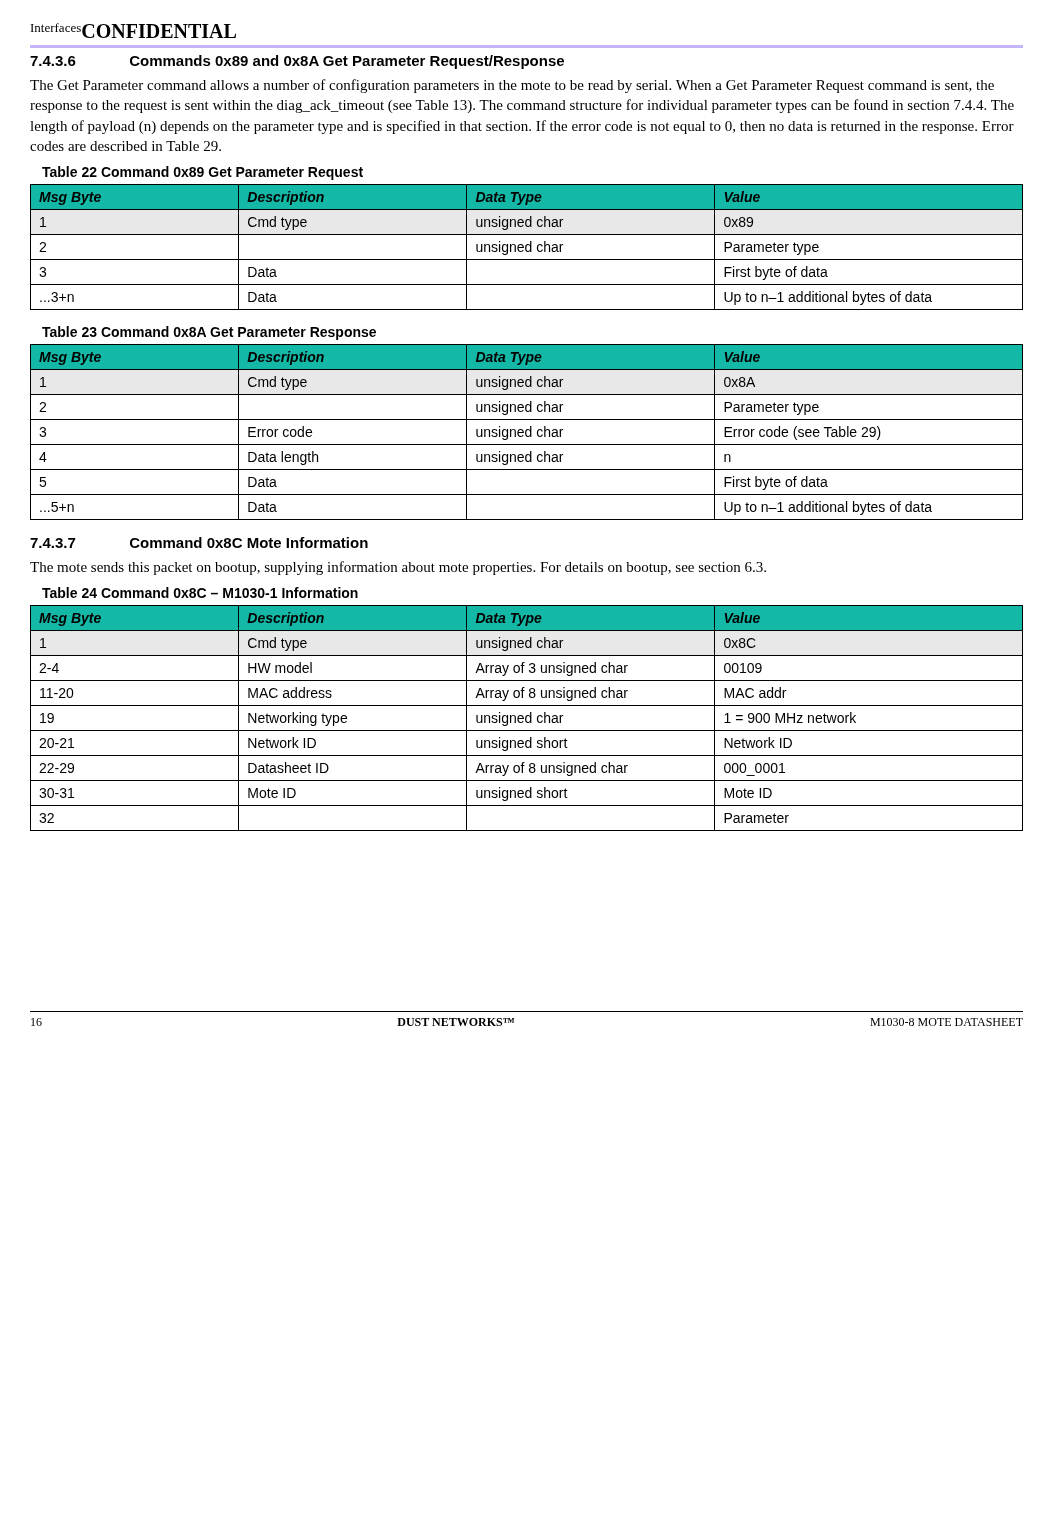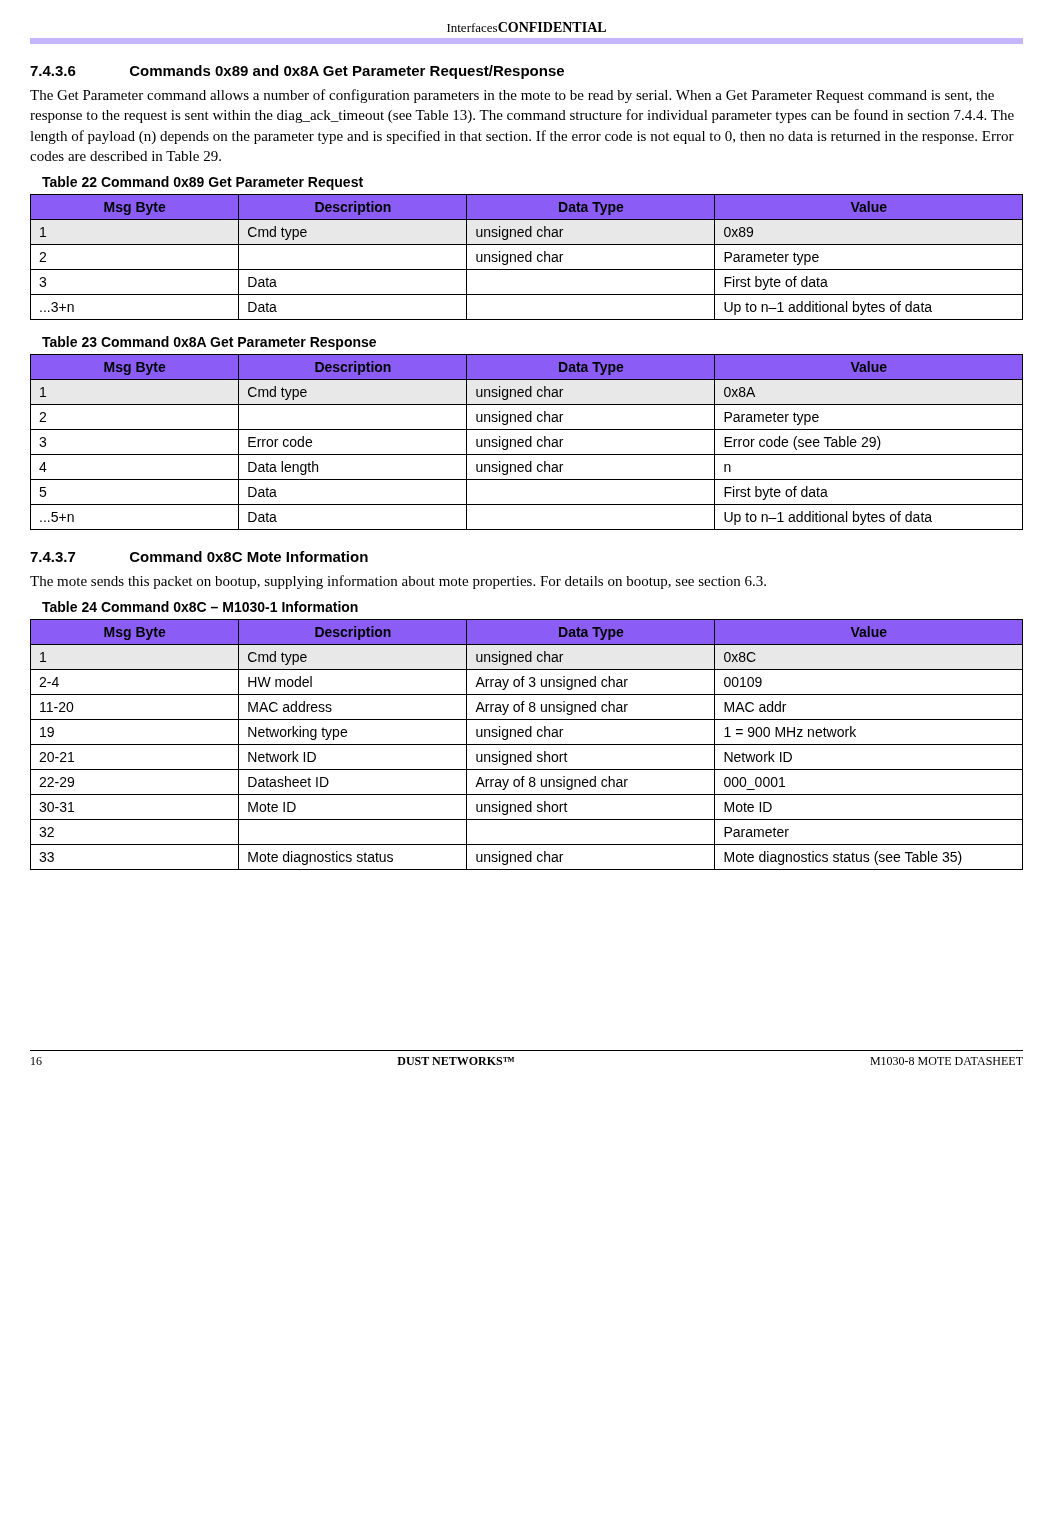--- a/index.html
+++ b/index.html
@@ -13,10 +13,10 @@
   }
   .header-row {
     display: flex;
-    justify-content: center;
+    justify-content: flex-start;
     font-size: 13px;
     margin-bottom: 4px;
-    border-bottom: 6px solid #c4b5fd;
+    border-bottom: 3px solid #c4b5fd;
     padding-bottom: 2px;
   }
   .header-center {

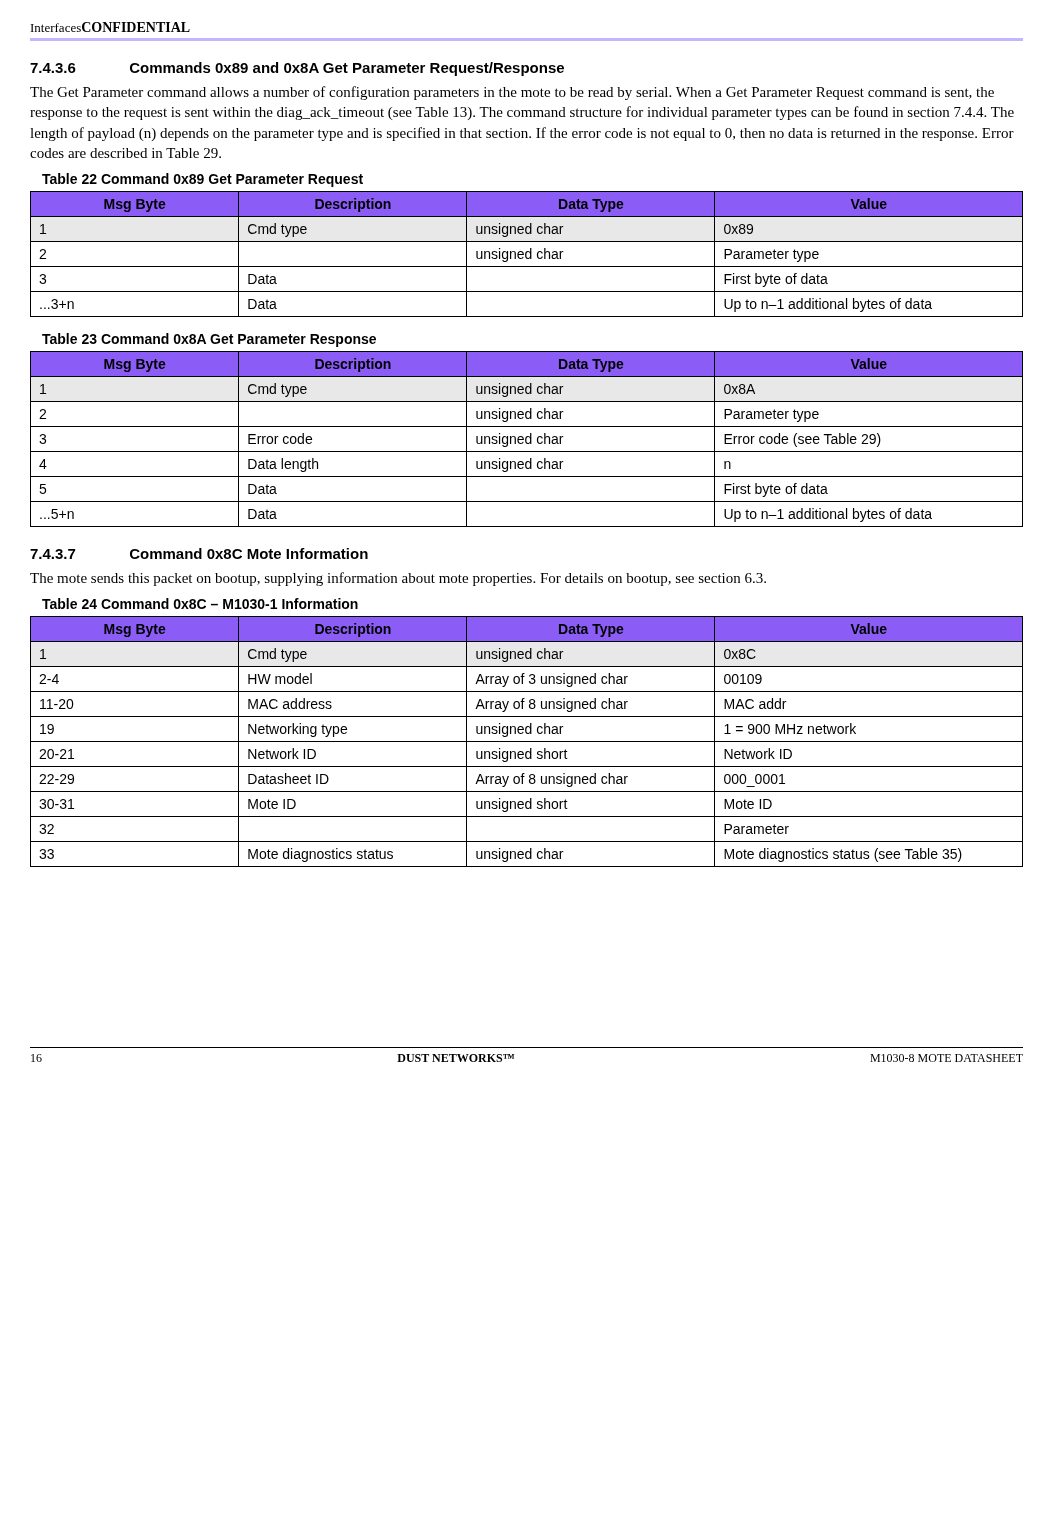--- a/index.html
+++ b/index.html
@@ -22,7 +22,7 @@
   .header-center {
     font-variant: small-caps;
     font-weight: bold;
-    font-size: 14px;
+    font-size: 20px;
   }
   .section-heading {
     font-family: Verdana, Geneva, sans-serif;

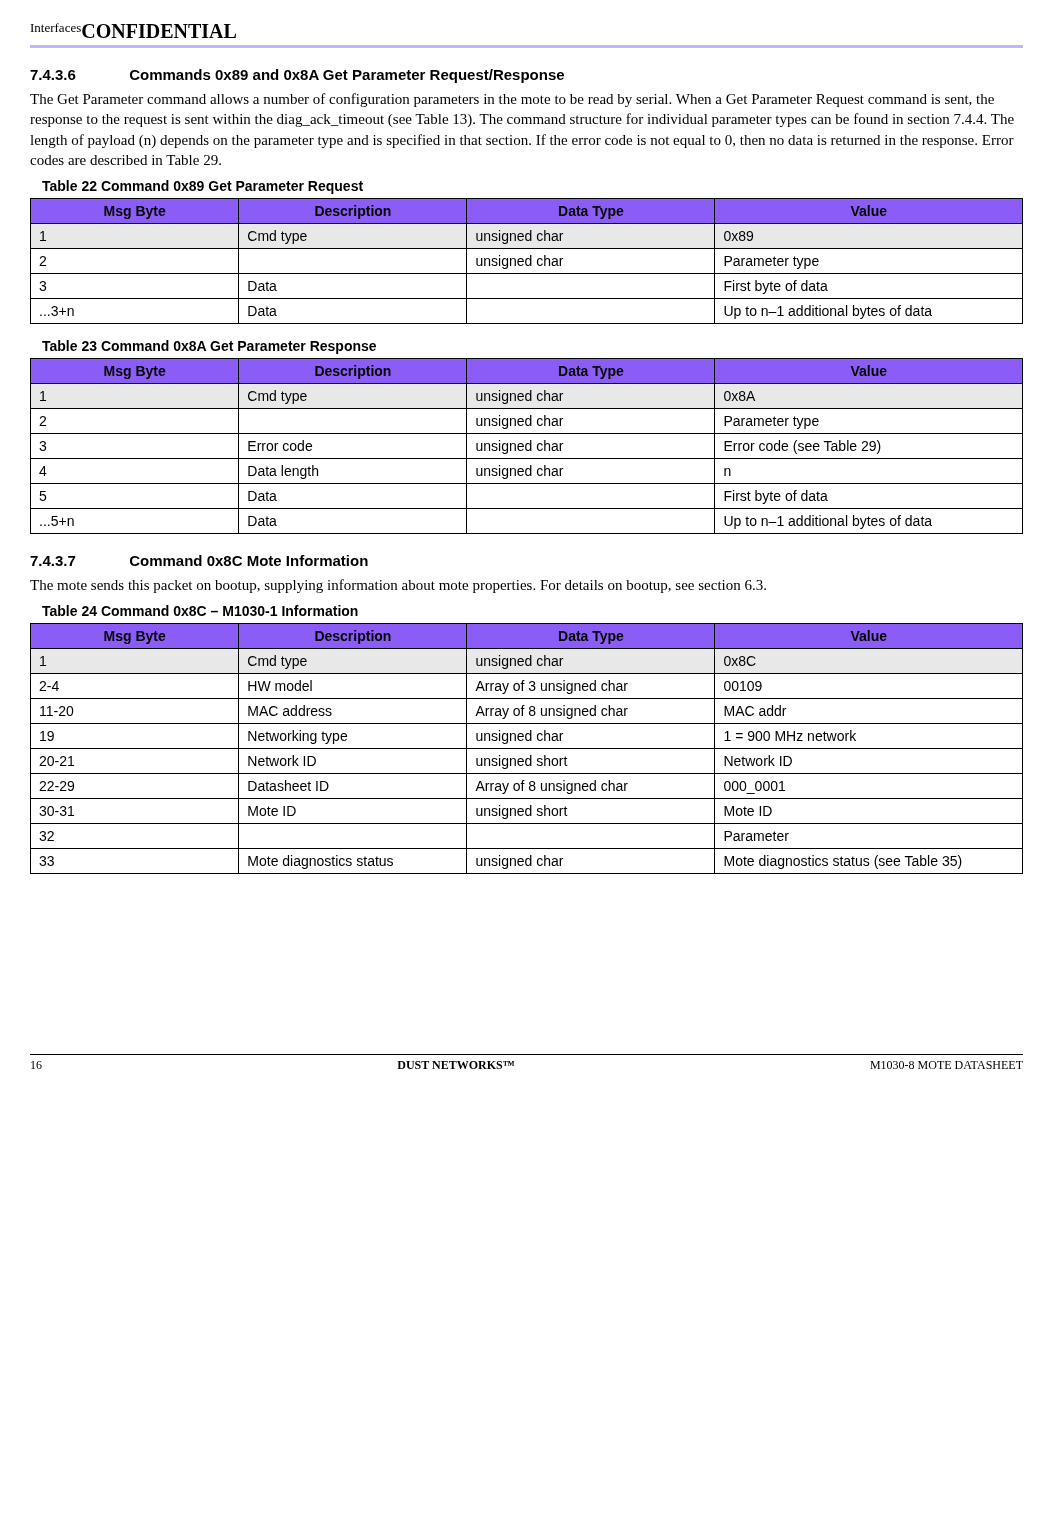--- a/index.html
+++ b/index.html
@@ -28,7 +28,6 @@
     font-family: Verdana, Geneva, sans-serif;
     font-weight: bold;
     font-size: 15px;
-    margin-top: 18px;
     margin-bottom: 6px;
   }
   .section-num {

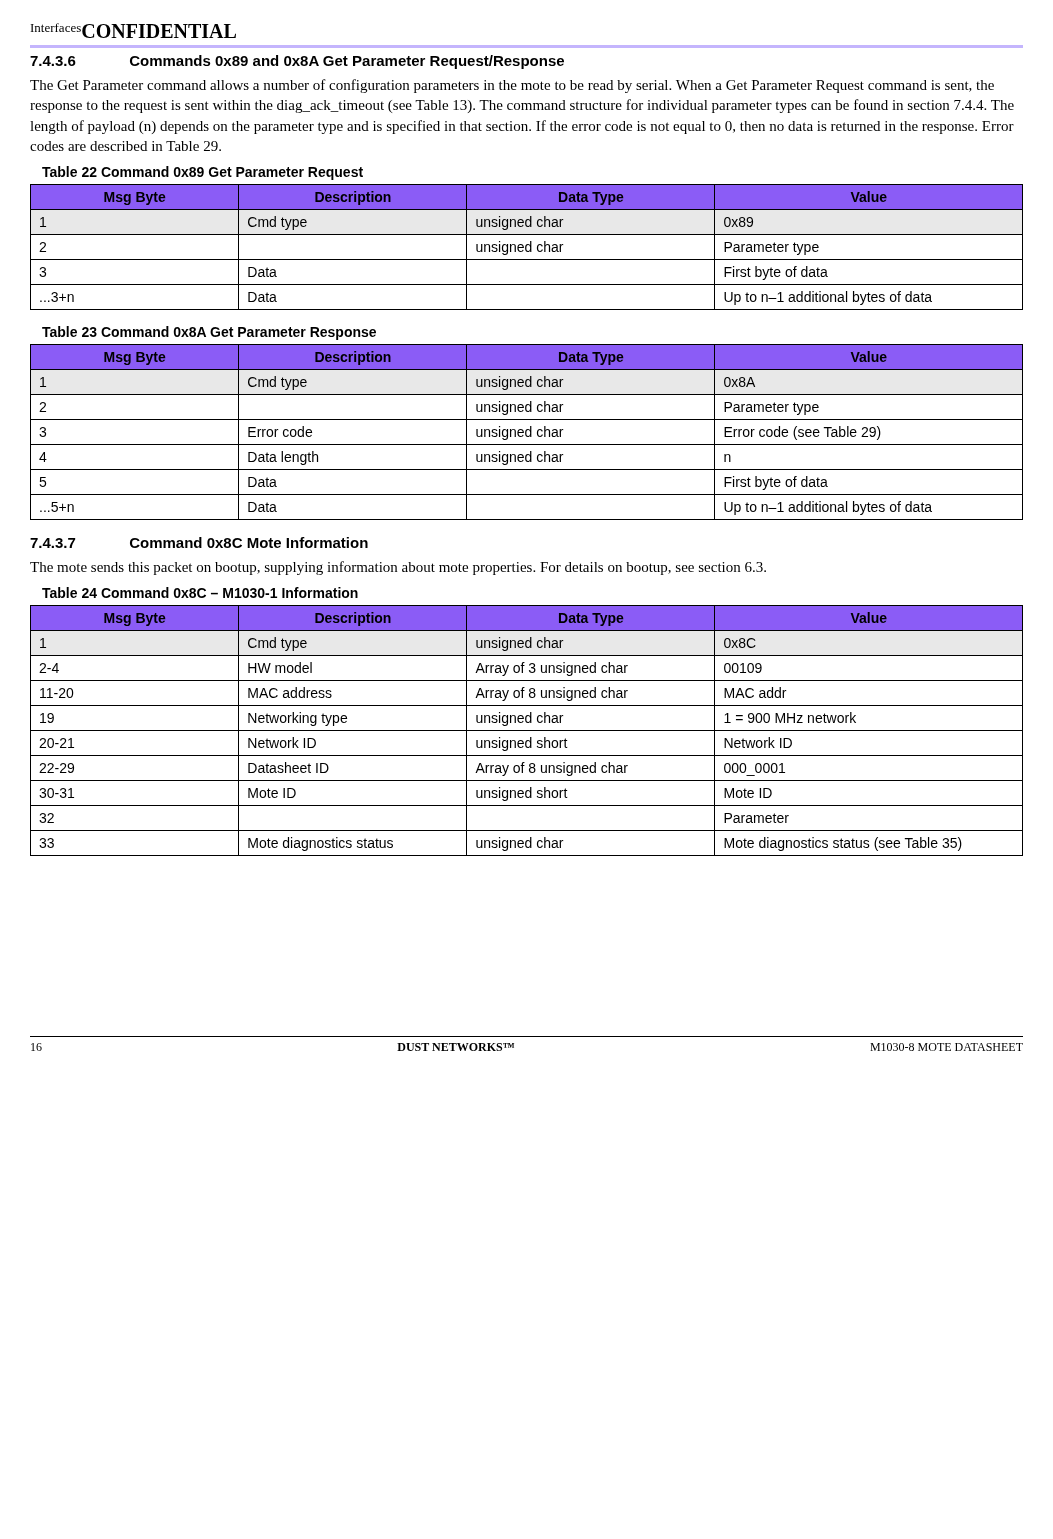--- a/index.html
+++ b/index.html
@@ -59,9 +59,9 @@
     vertical-align: top;
   }
   th {
-    background: #8b5cf6;
-    font-weight: bold;
-    text-align: center;
+    background: #14b8a6;
+    font-weight: bold;
+    font-style: italic;
   }
   tr.shaded td {
     background: #e8e8e8;

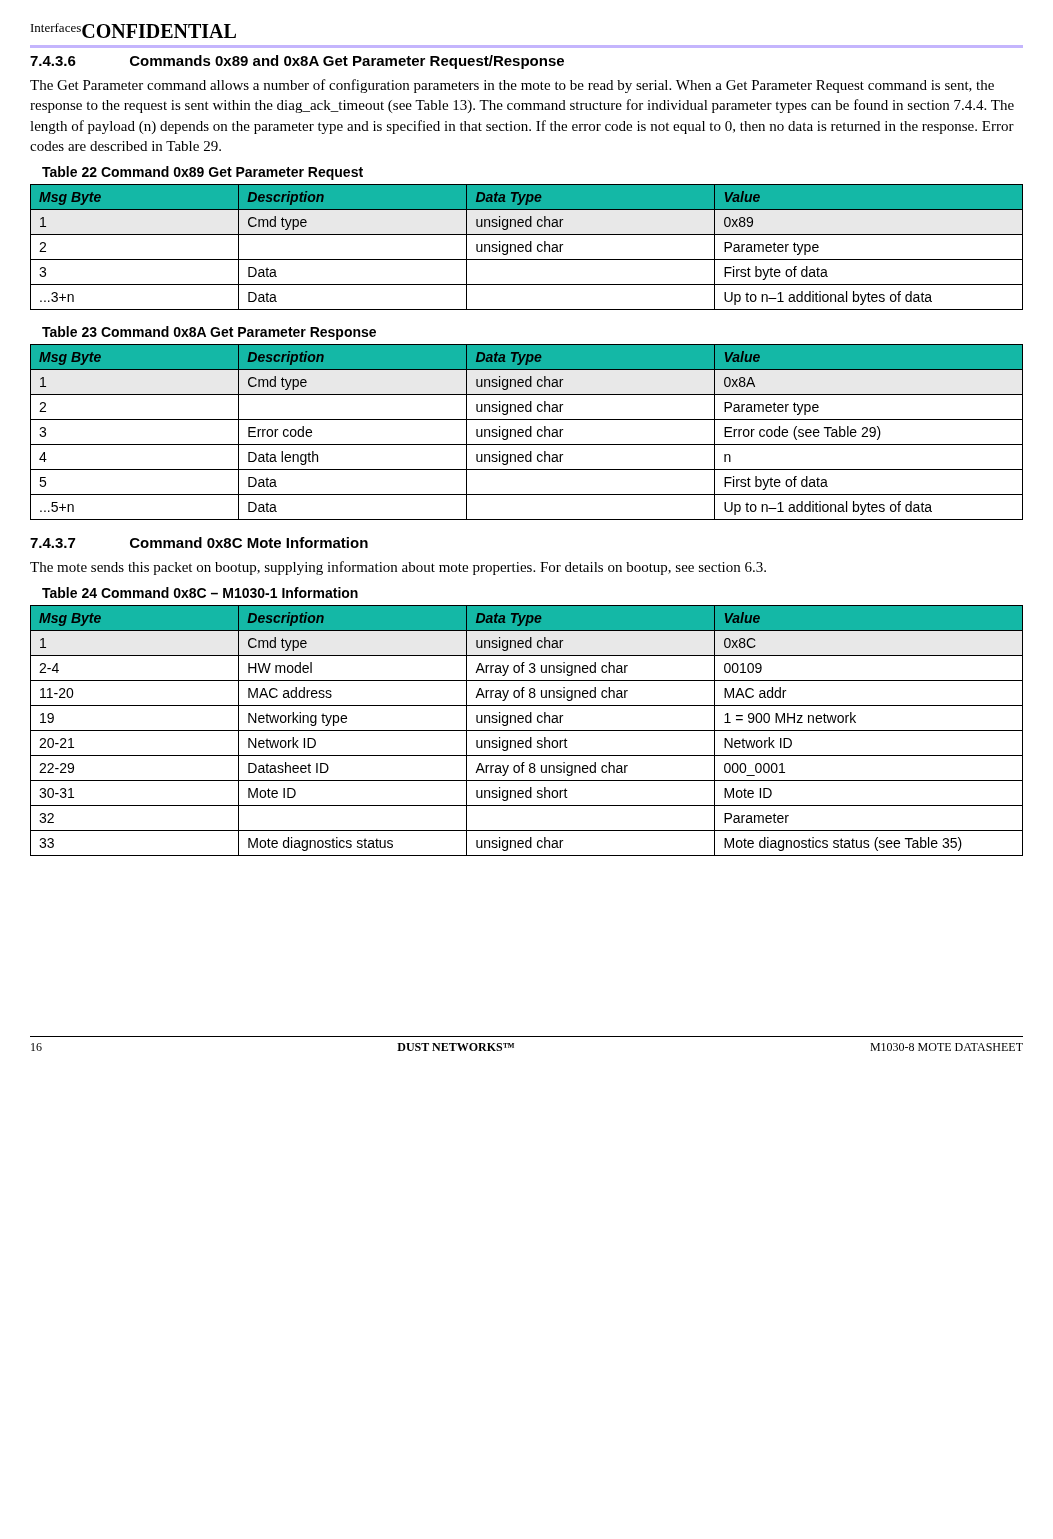--- a/index.html
+++ b/index.html
@@ -253,12 +253,6 @@
         <td></td>
         <td>Parameter</td>
       </tr>
-      <tr>
-        <td>33</td>
-        <td>Mote diagnostics status</td>
-        <td>unsigned char</td>
-        <td>Mote diagnostics status (see Table 35)</td>
-      </tr>
     </tbody>
 </table>
 

